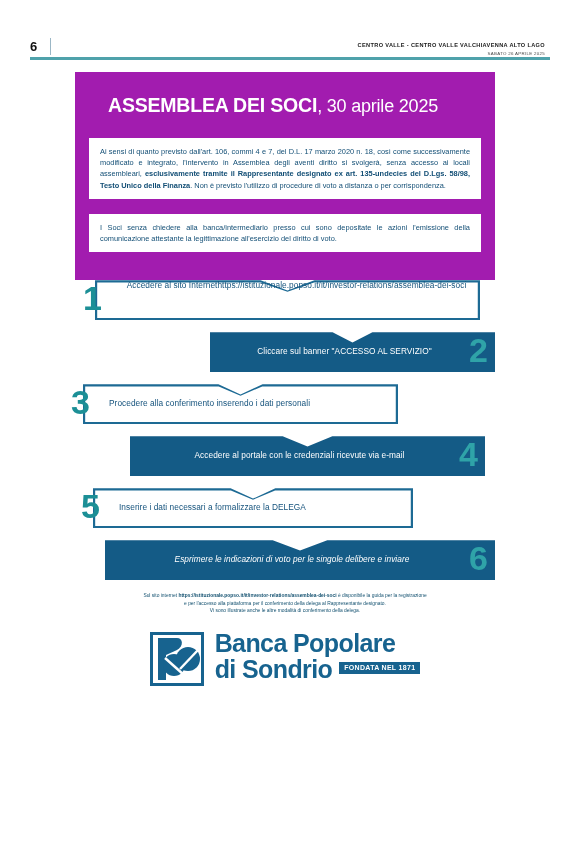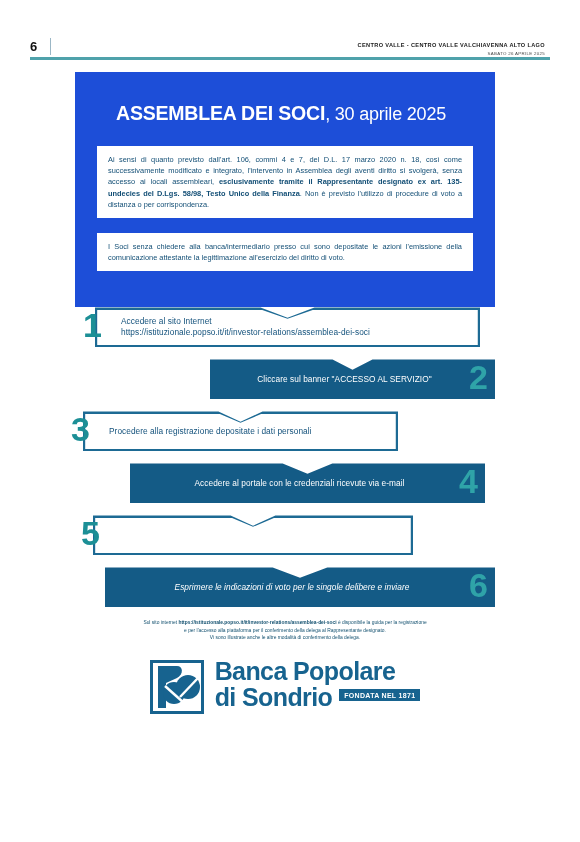--- a/index.html
+++ b/index.html
@@ -47,8 +47,8 @@
     position:absolute;left:75px;top:72px;width:420px;
   }
   .panel{
-    background:#1d4ed8;
-    padding:8px;
+    background:#a21caf;
+    padding:0;
   }
   .panel-title{
     color:#ffffff;

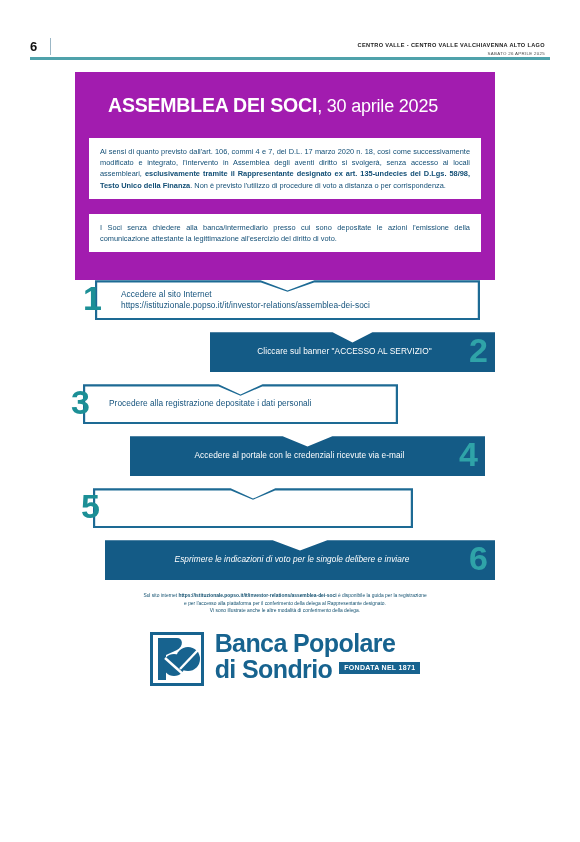--- a/index.html
+++ b/index.html
@@ -195,7 +195,7 @@
         <div class="step-shape" style="left: 20px; width: 385px;"></div>
         <div class="step-shape-inner" style="left: 22.2px; width: 380.6px; top: 2.2px; height: 35.6px;"></div>
         <div class="step-num" style="left: 8px;">1</div>
-        <div class="step-text" style="left: 46px; width: 351px; flex-direction: column; align-items: flex-start; justify-content: center;">
+        <div class="step-text" style="left: 46px; width: 351px; flex-direction: row; align-items: flex-start; justify-content: center;">
           <div>Accedere al sito Internet</div>
           <div>https://istituzionale.popso.it/it/investor-relations/assemblea-dei-soci</div>
         </div>

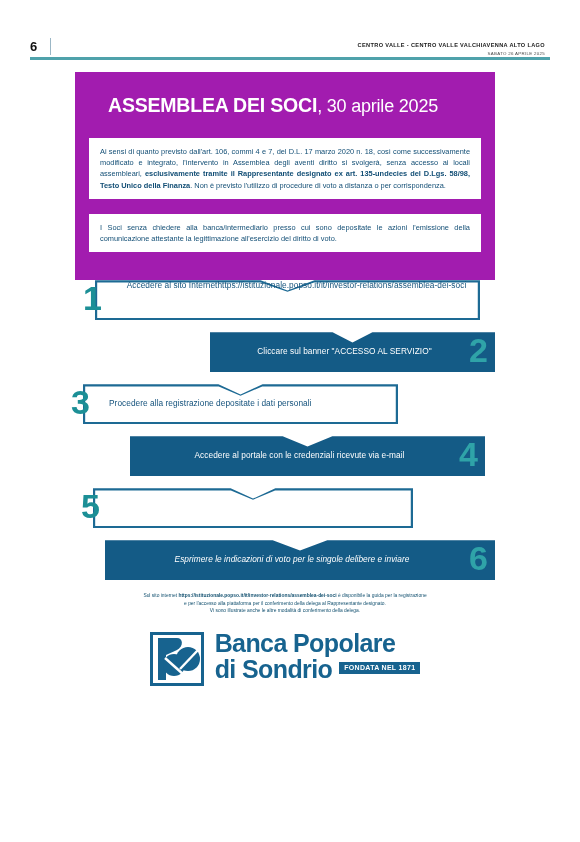--- a/index.html
+++ b/index.html
@@ -212,7 +212,7 @@
         <div class="step-shape-inner" style="left: 10.2px; width: 310.6px; top: 2.2px; height: 35.6px;"></div>
         <div class="step-num" style="left: -4px;">3</div>
         <div class="step-text" style="left: 34px; width: 281px; flex-direction: column; align-items: flex-start; justify-content: center;">
-          <div>Procedere alla registrazione depositate i dati personali</div>
+          <div>Procedere alla conferimento inserendo i dati personali</div>
         </div>
       </div>
       <div class="step dark">

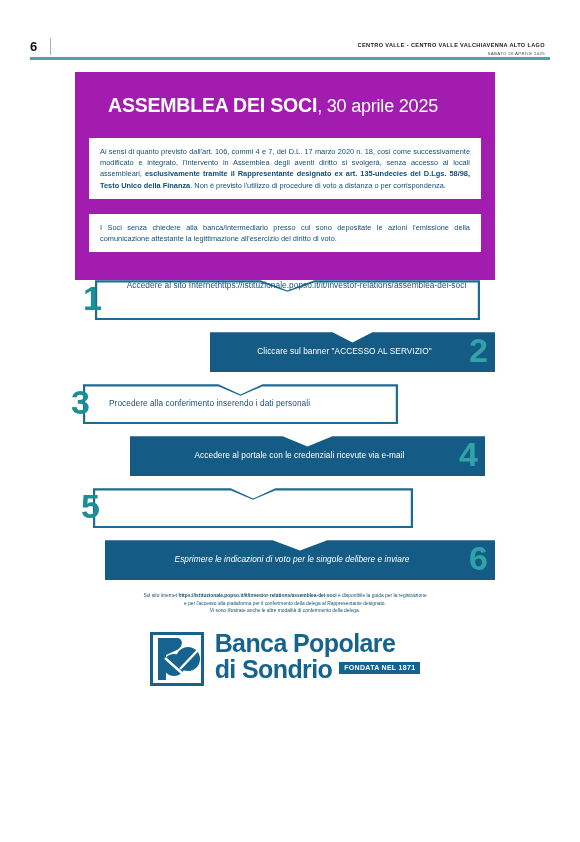--- a/index.html
+++ b/index.html
@@ -226,6 +226,9 @@
         <div class="step-shape" style="left: 18px; width: 320px;"></div>
         <div class="step-shape-inner" style="left: 20.2px; width: 315.6px; top: 2.2px; height: 35.6px;"></div>
         <div class="step-num" style="left: 6px;">5</div>
+        <div class="step-text" style="left: 44px; width: 286px; flex-direction: column; align-items: flex-start; justify-content: center;">
+          <div>Inserire i dati necessari a formalizzare la DELEGA</div>
+        </div>
       </div>
       <div class="step dark">
         <div class="step-shape" style="left: 30px; width: 390px;"></div>

